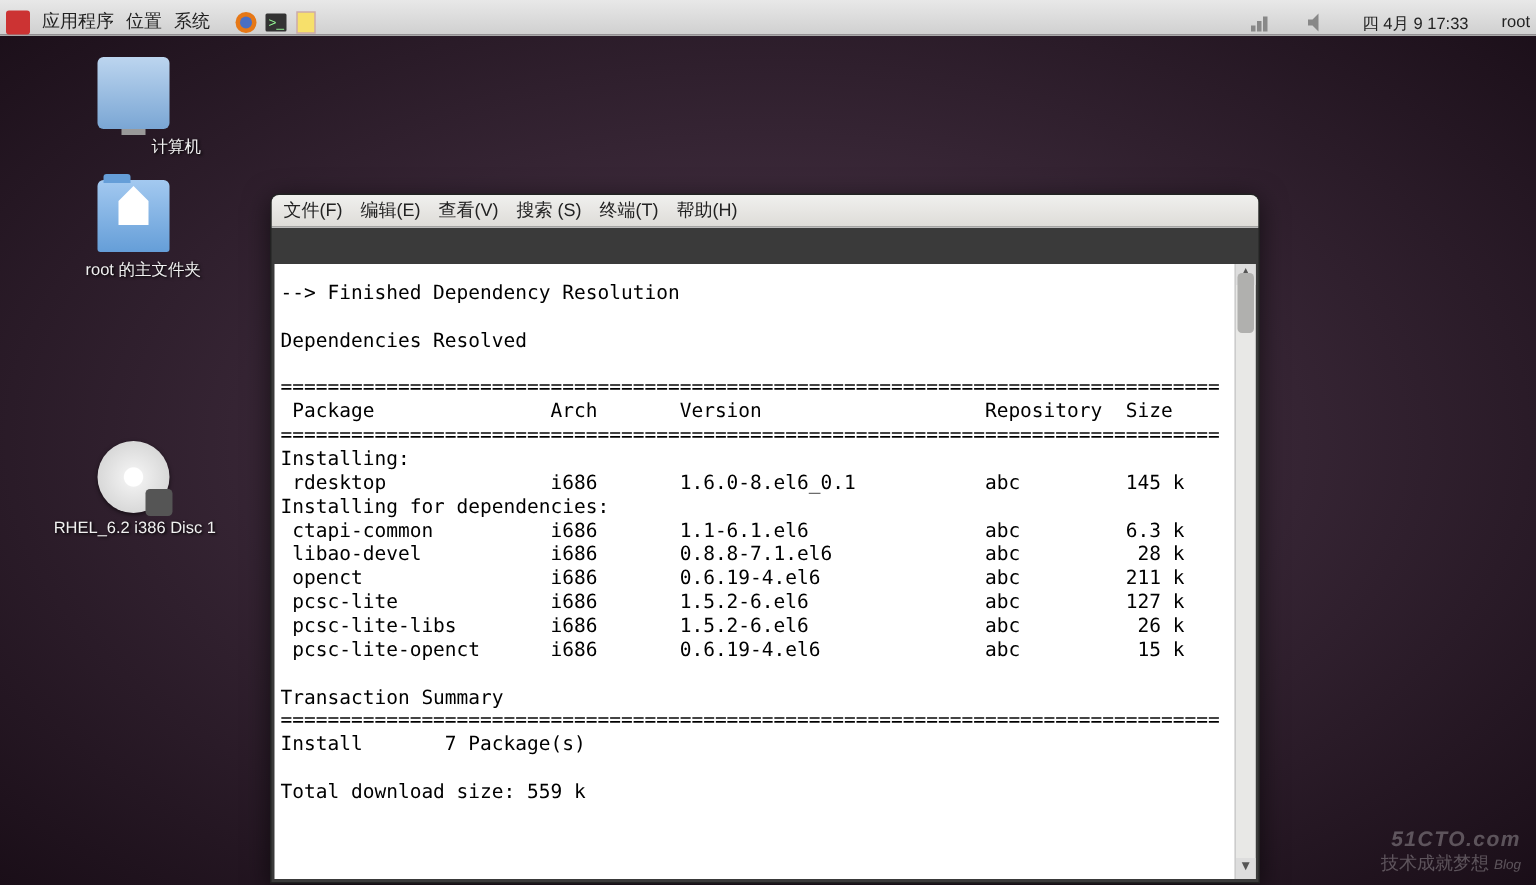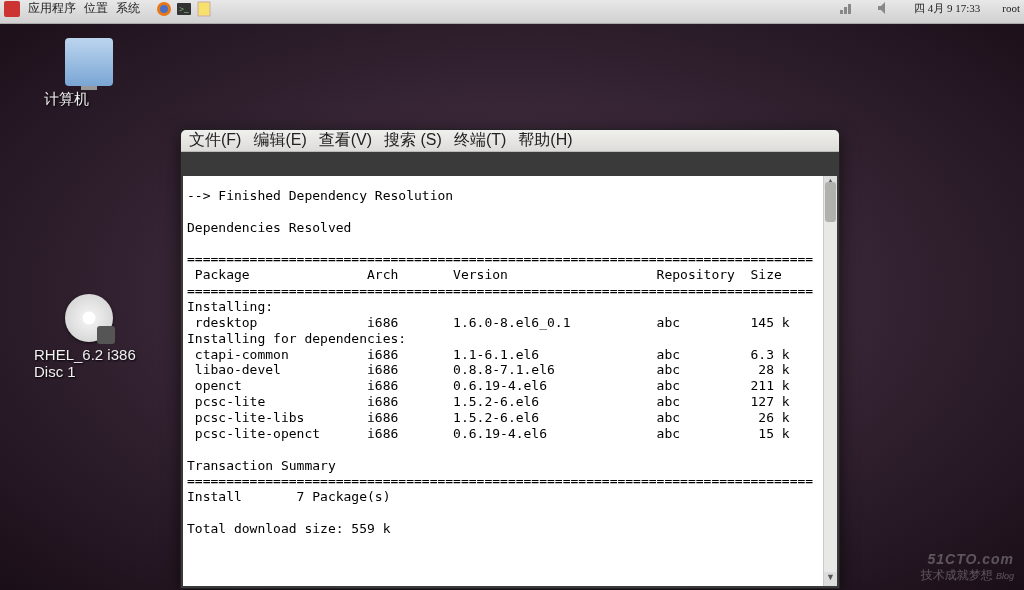--- a/index.html
+++ b/index.html
@@ -16,12 +16,11 @@
     background: linear-gradient(#e8e8e8, #d0d0d0);
     border-bottom: 1px solid #aaa;
     display: flex;
-    align-items: flex-start;
+    align-items: flex-end;
     padding: 0 4px;
     font-size: 12px;
     color: #222;
     justify-content: space-between;
-    font-family: Liberation Serif, serif;
   }
   .taskbar-left { display: flex; align-items: center; gap: 8px; }
   .taskbar-right { display: flex; align-items: center; gap: 22px; font-size: 11px; }

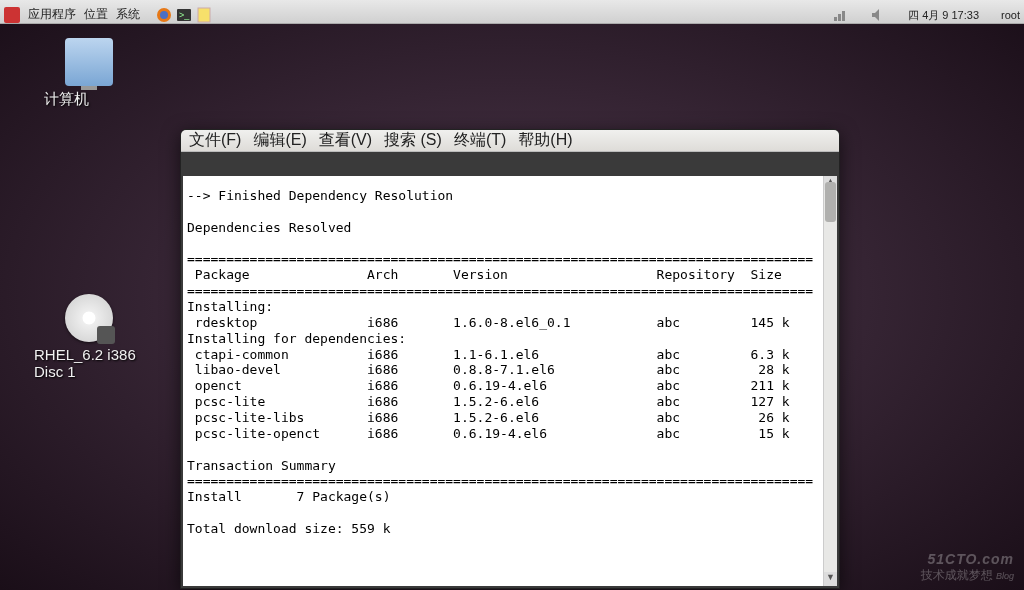--- a/index.html
+++ b/index.html
@@ -33,9 +33,9 @@
   .desktop-icon {
     position: absolute;
     width: 90px;
-    text-align: left;
+    text-align: right;
     color: #f0f0f0;
-    font-size: 15px;
+    font-size: 11px;
     text-shadow: 1px 1px 2px #000;
     cursor: pointer;
   }

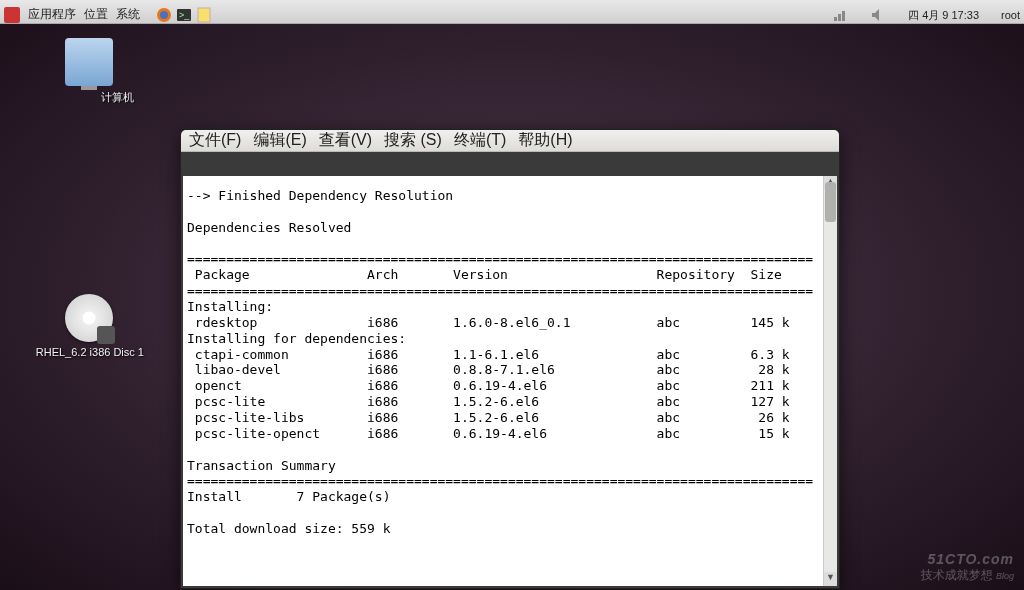--- a/index.html
+++ b/index.html
@@ -83,7 +83,7 @@
     display: flex;
     align-items: center;
     padding: 0 4px;
-    font-size: 16px;
+    font-size: 12px;
     color: #222;
     gap: 4px;
   }

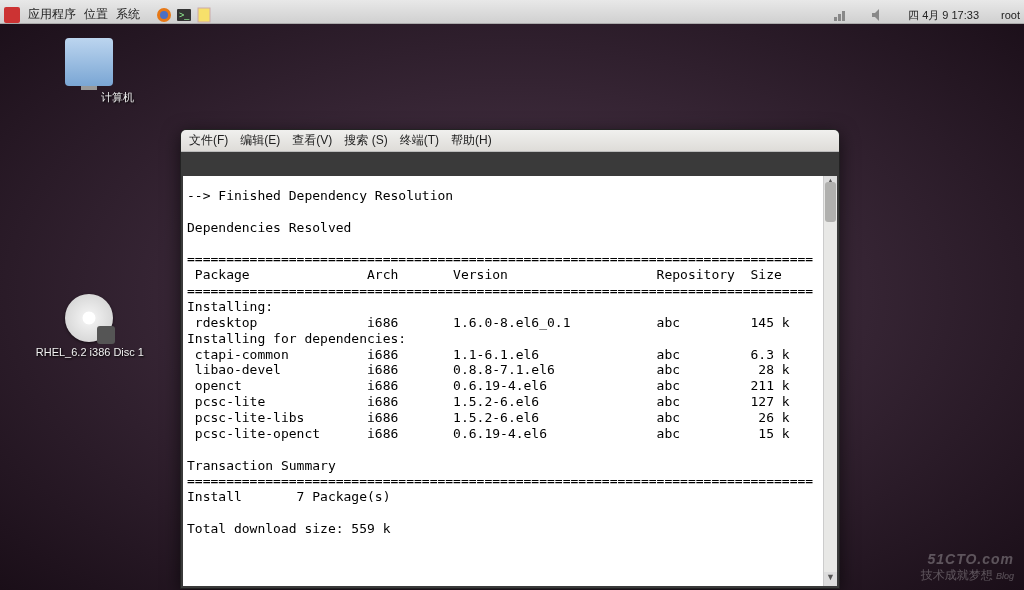--- a/index.html
+++ b/index.html
@@ -164,6 +164,12 @@
     <div>计算机</div>
   </div>
 
+  <div class="desktop-icon" style="top:96px; left:44px;">
+    <div class="ic ic-folder">
+        <div class="home"></div>
+      </div>
+    <div>root 的主文件夹</div>
+  </div>
 
 
   <div class="desktop-icon" style="top:270px; left:44px; width:110px; left:34px;">

